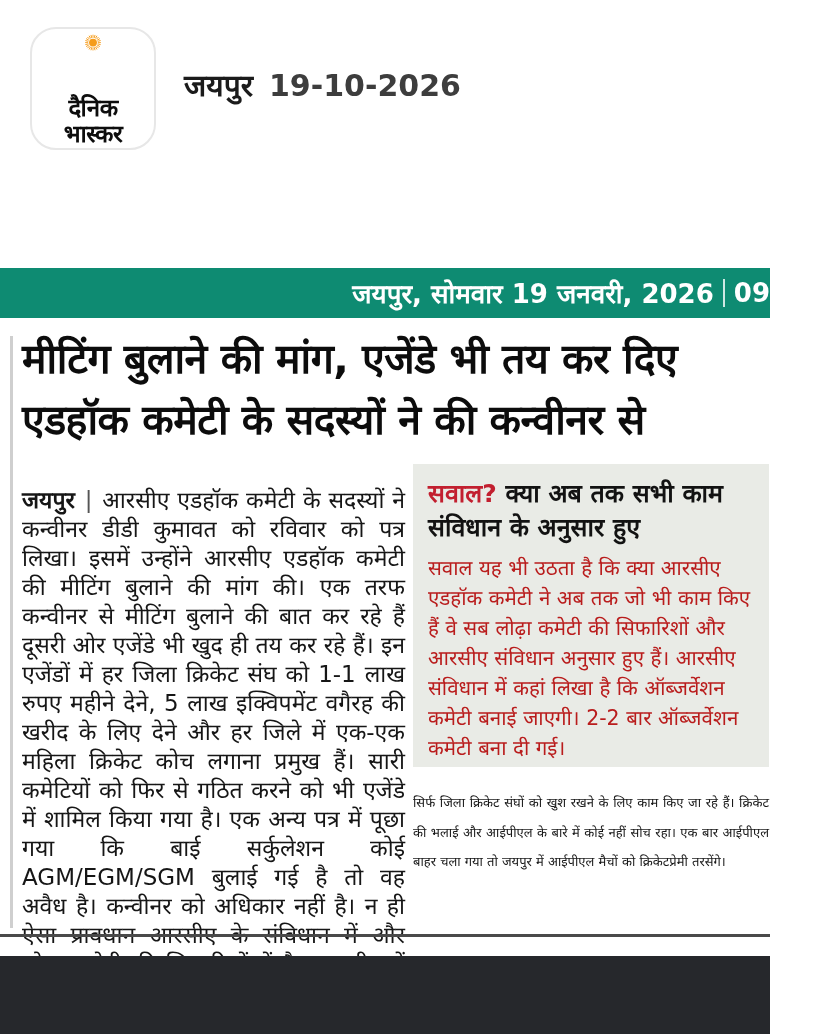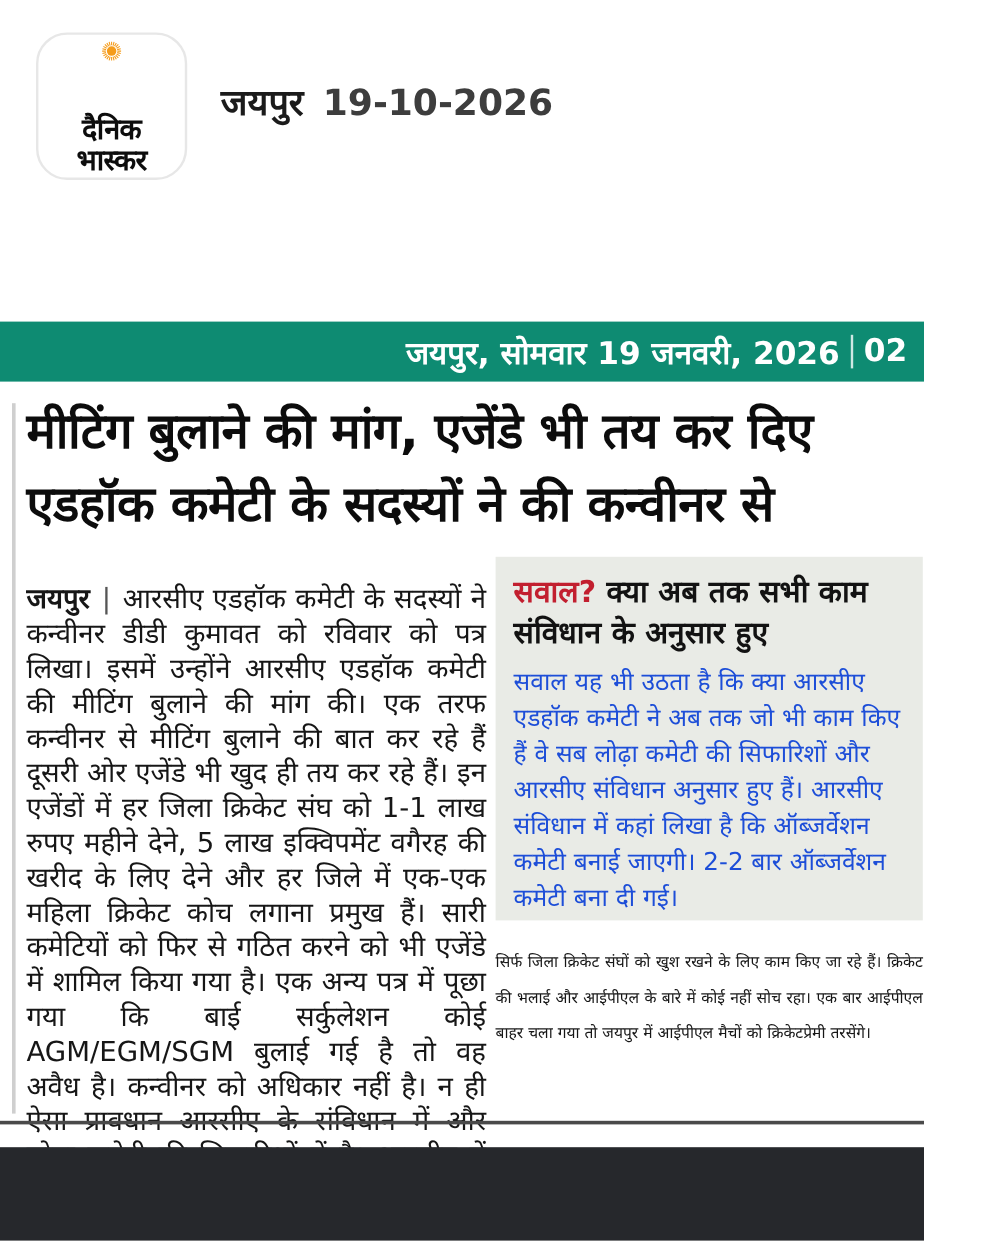--- a/index.html
+++ b/index.html
@@ -21,7 +21,7 @@
   
   .masthead { position:absolute; left:0; top:268px; width:770px; height:50px;
               background:#0E8B72; color:#ffffff; display:flex; align-items:center;
-              justify-content:flex-end; padding-right:14px; font-weight:700; font-size:26px; }
+              justify-content:flex-end; font-weight:700; font-size:26px; }
   .masthead .vsep { display:inline-block; width:2px; height:28px; background:rgba(255,255,255,.8);
                     margin:0 9px; }
 

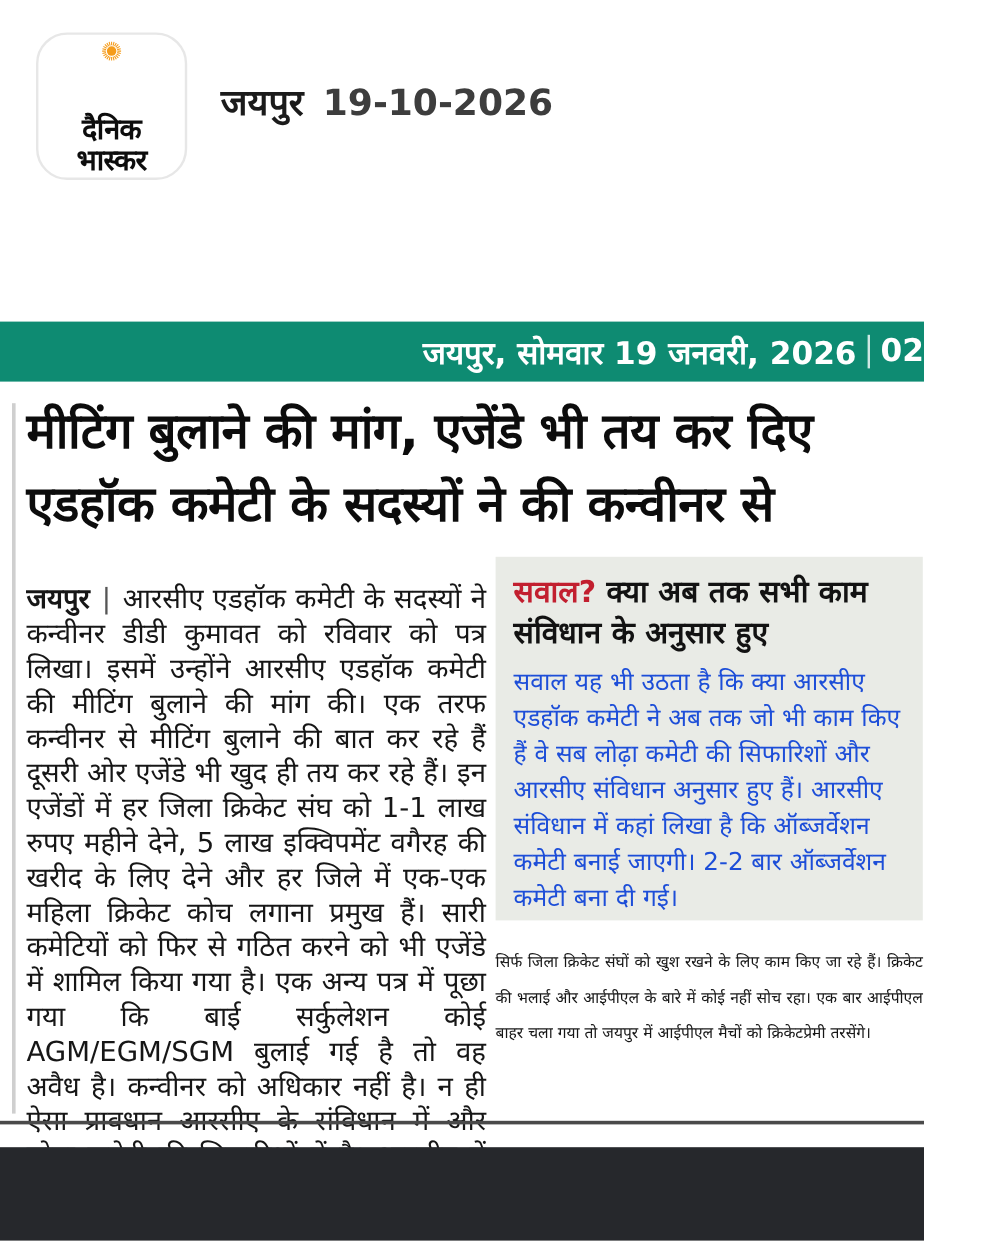--- a/index.html
+++ b/index.html
@@ -96,7 +96,7 @@
   <div class="masthead">
     <span>जयपुर, सोमवार 19 जनवरी, 2026</span>
     <span class="vsep"></span>
-    <span>02</span>
+    <span>09</span>
   </div>
 
   <div class="left-rule"></div>

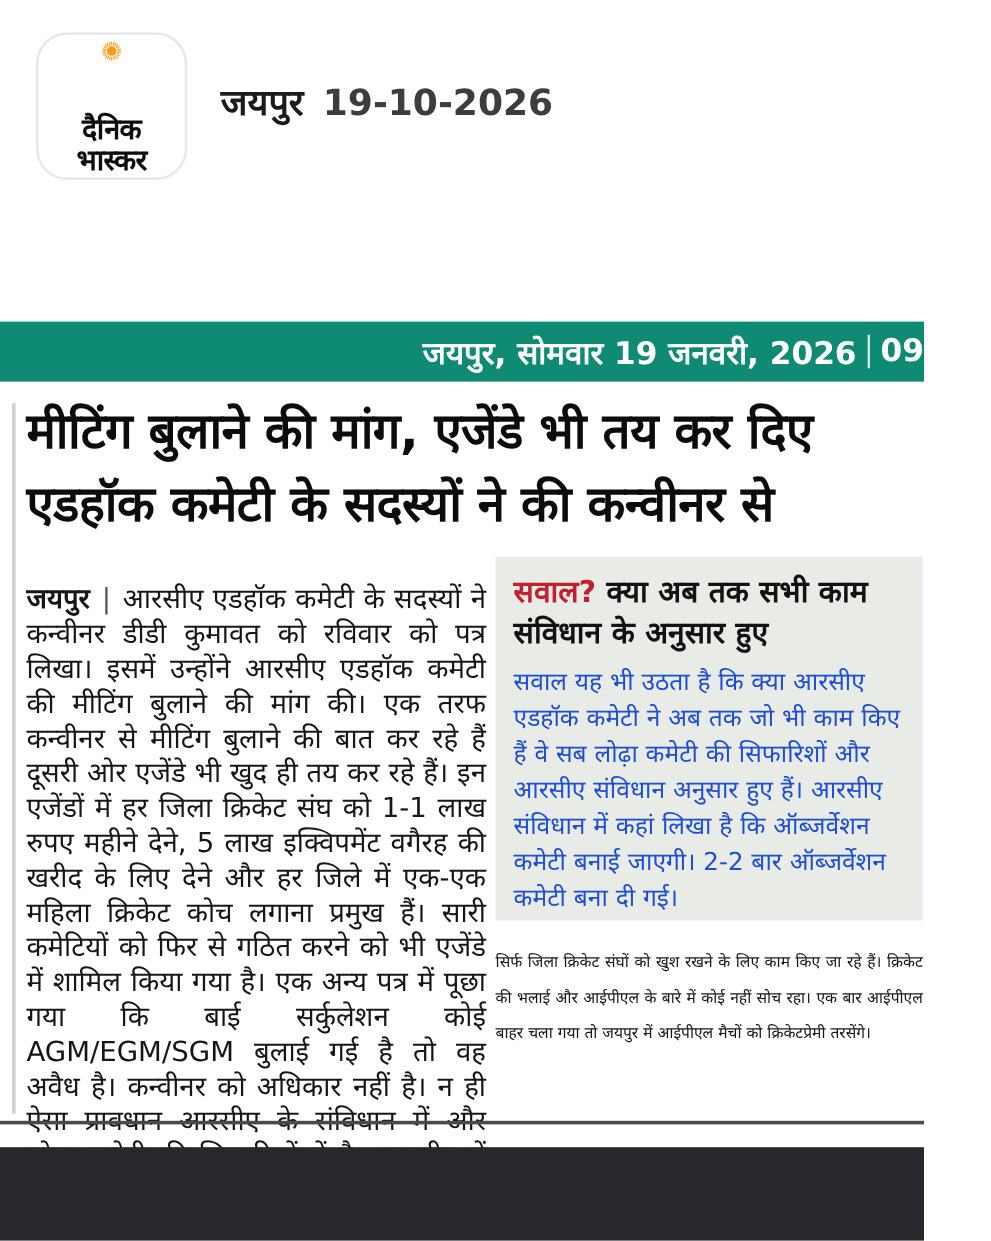--- a/index.html
+++ b/index.html
@@ -40,7 +40,7 @@
           background:#E9EBE6; padding:13px 14px 4px 15px; }
   .qbox-title { font-size:25px; font-weight:800; line-height:34px; color:#121212; }
   .qbox-title .qlabel { color:#C21F2F; }
-  .qbox-body { margin-top:8px; font-size:20.5px; line-height:30px; color:#1d4ed8; }
+  .qbox-body { margin-top:8px; font-size:20.5px; line-height:30px; color:#b91c1c; }
 
   .col-right-tail { position:absolute; left:413px; top:788px; width:356px;
                     font-size:13px; line-height:29.5px; color:#161616; text-align:justify; }

